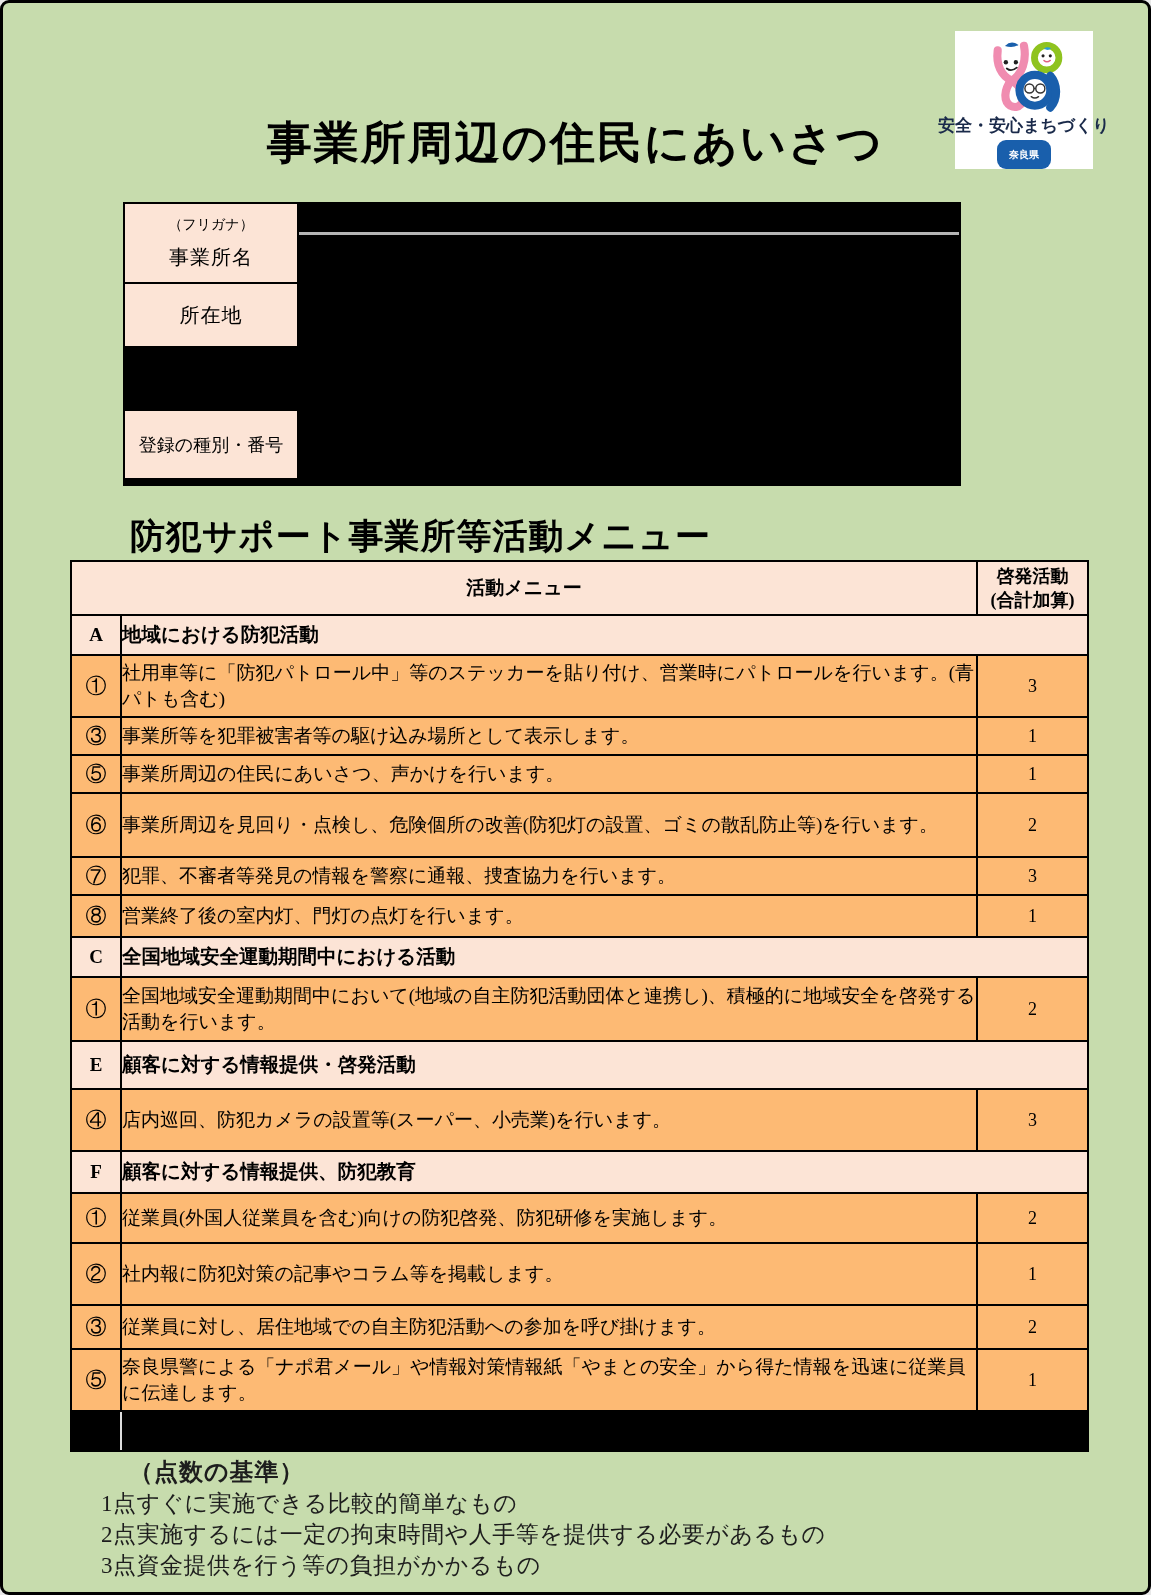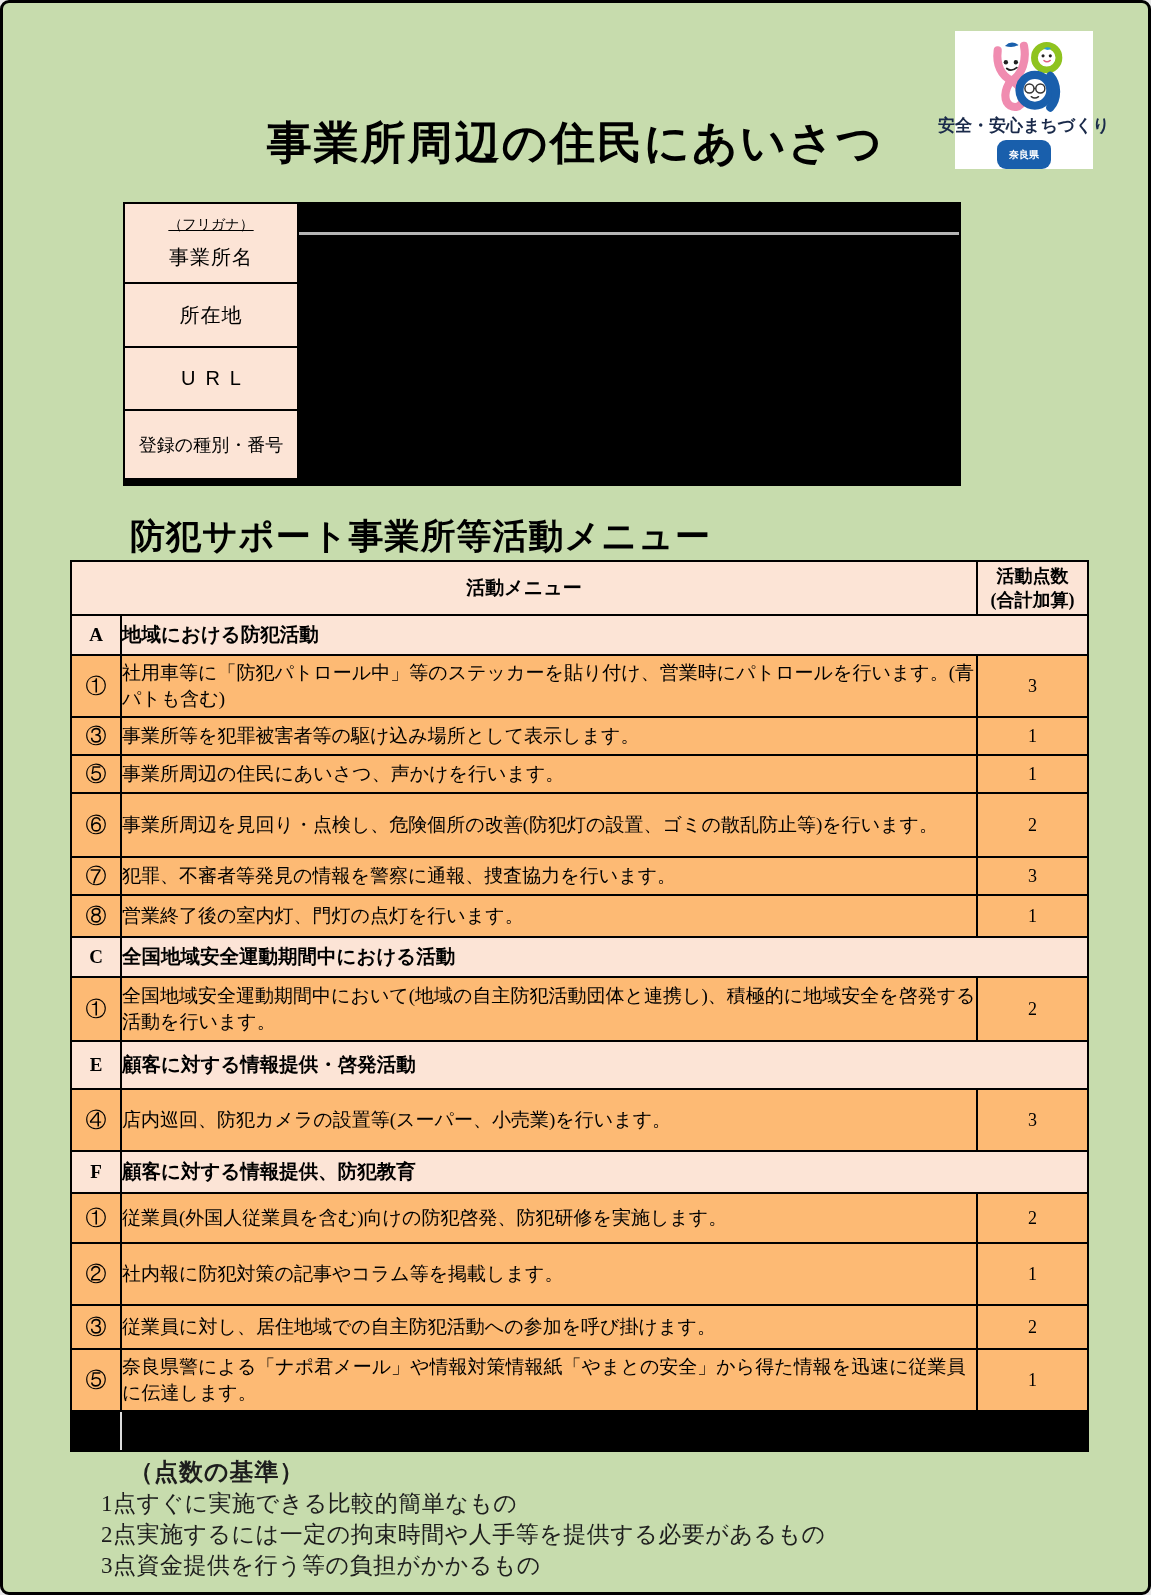--- a/index.html
+++ b/index.html
@@ -44,7 +44,7 @@
     font-size:20px;letter-spacing:1px;
   }
   .info-row:last-child .info-label{border-bottom:none;}
-  .info-label .furigana{font-size:14px;letter-spacing:0;margin-bottom:10px;text-decoration:underline;}
+  .info-label .furigana{font-size:14px;letter-spacing:0;margin-bottom:10px;}
   .info-label.small-label{font-size:18px;letter-spacing:0;}
   .info-label.url-label{letter-spacing:10px;padding-left:10px;}
   .info-value{flex:1;background:#000;position:relative;}

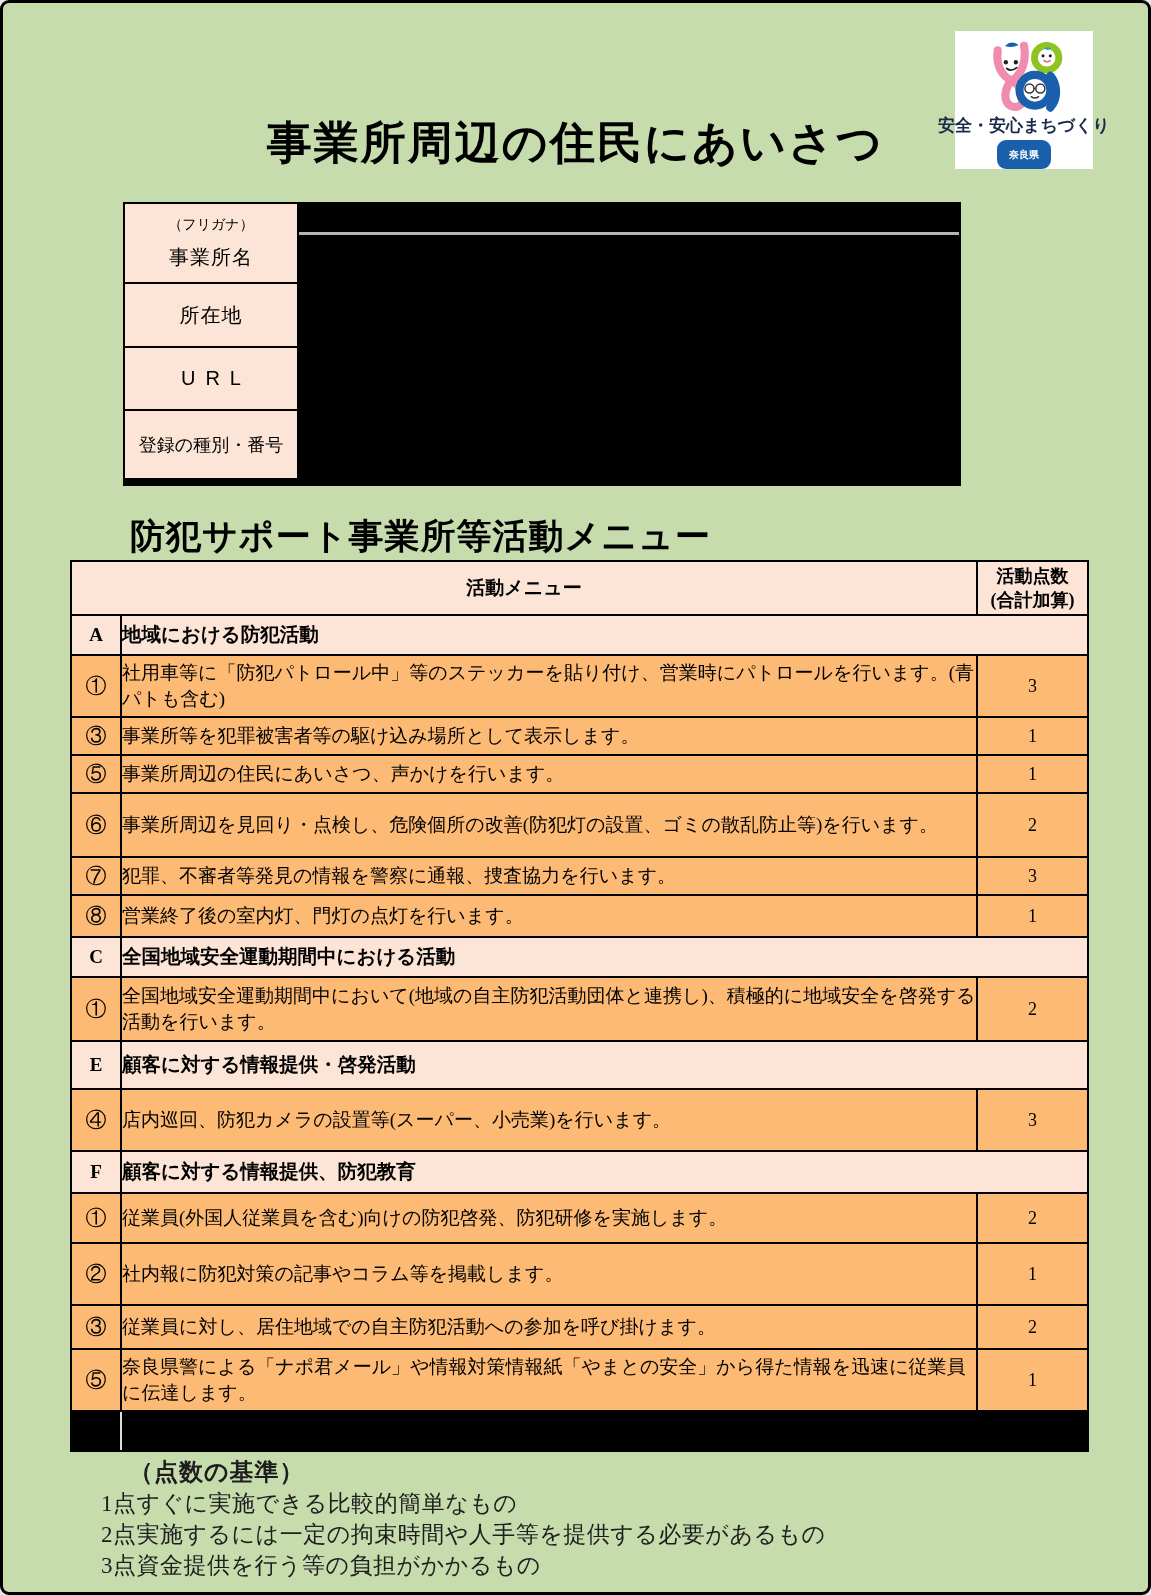--- a/index.html
+++ b/index.html
@@ -134,7 +134,6 @@
       <div class="info-value"></div>
     </div>
     <div class="info-row" style="height:63px">
-      <div class="info-label url-label">URL</div>
       <div class="info-value"></div>
     </div>
     <div class="info-row" style="height:67px">

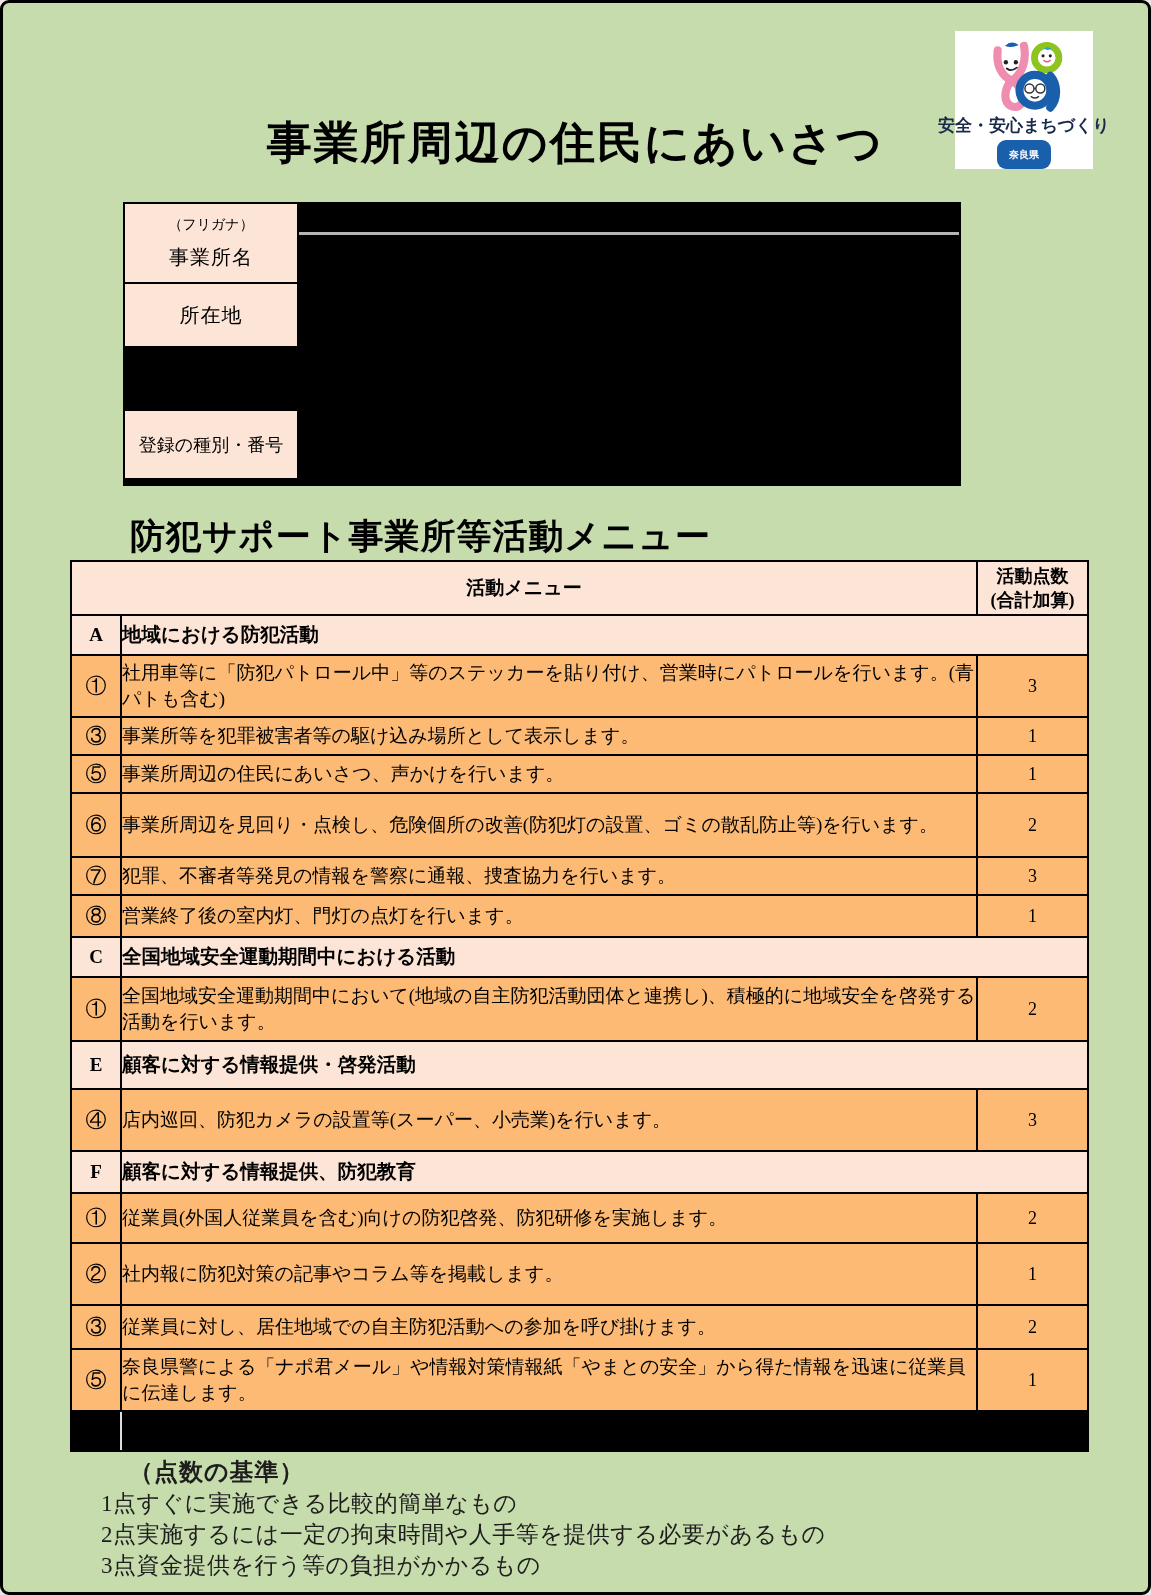--- a/index.html
+++ b/index.html
@@ -154,7 +154,7 @@
       <tr class="head-row">
         <td class="head-main" colspan="2">活動メニュー</td>
         <td class="head-pts">
-          <div>活動点数</div>
+          <div>啓発活動</div>
           <div>(合計加算)</div>
         </td>
       </tr>

